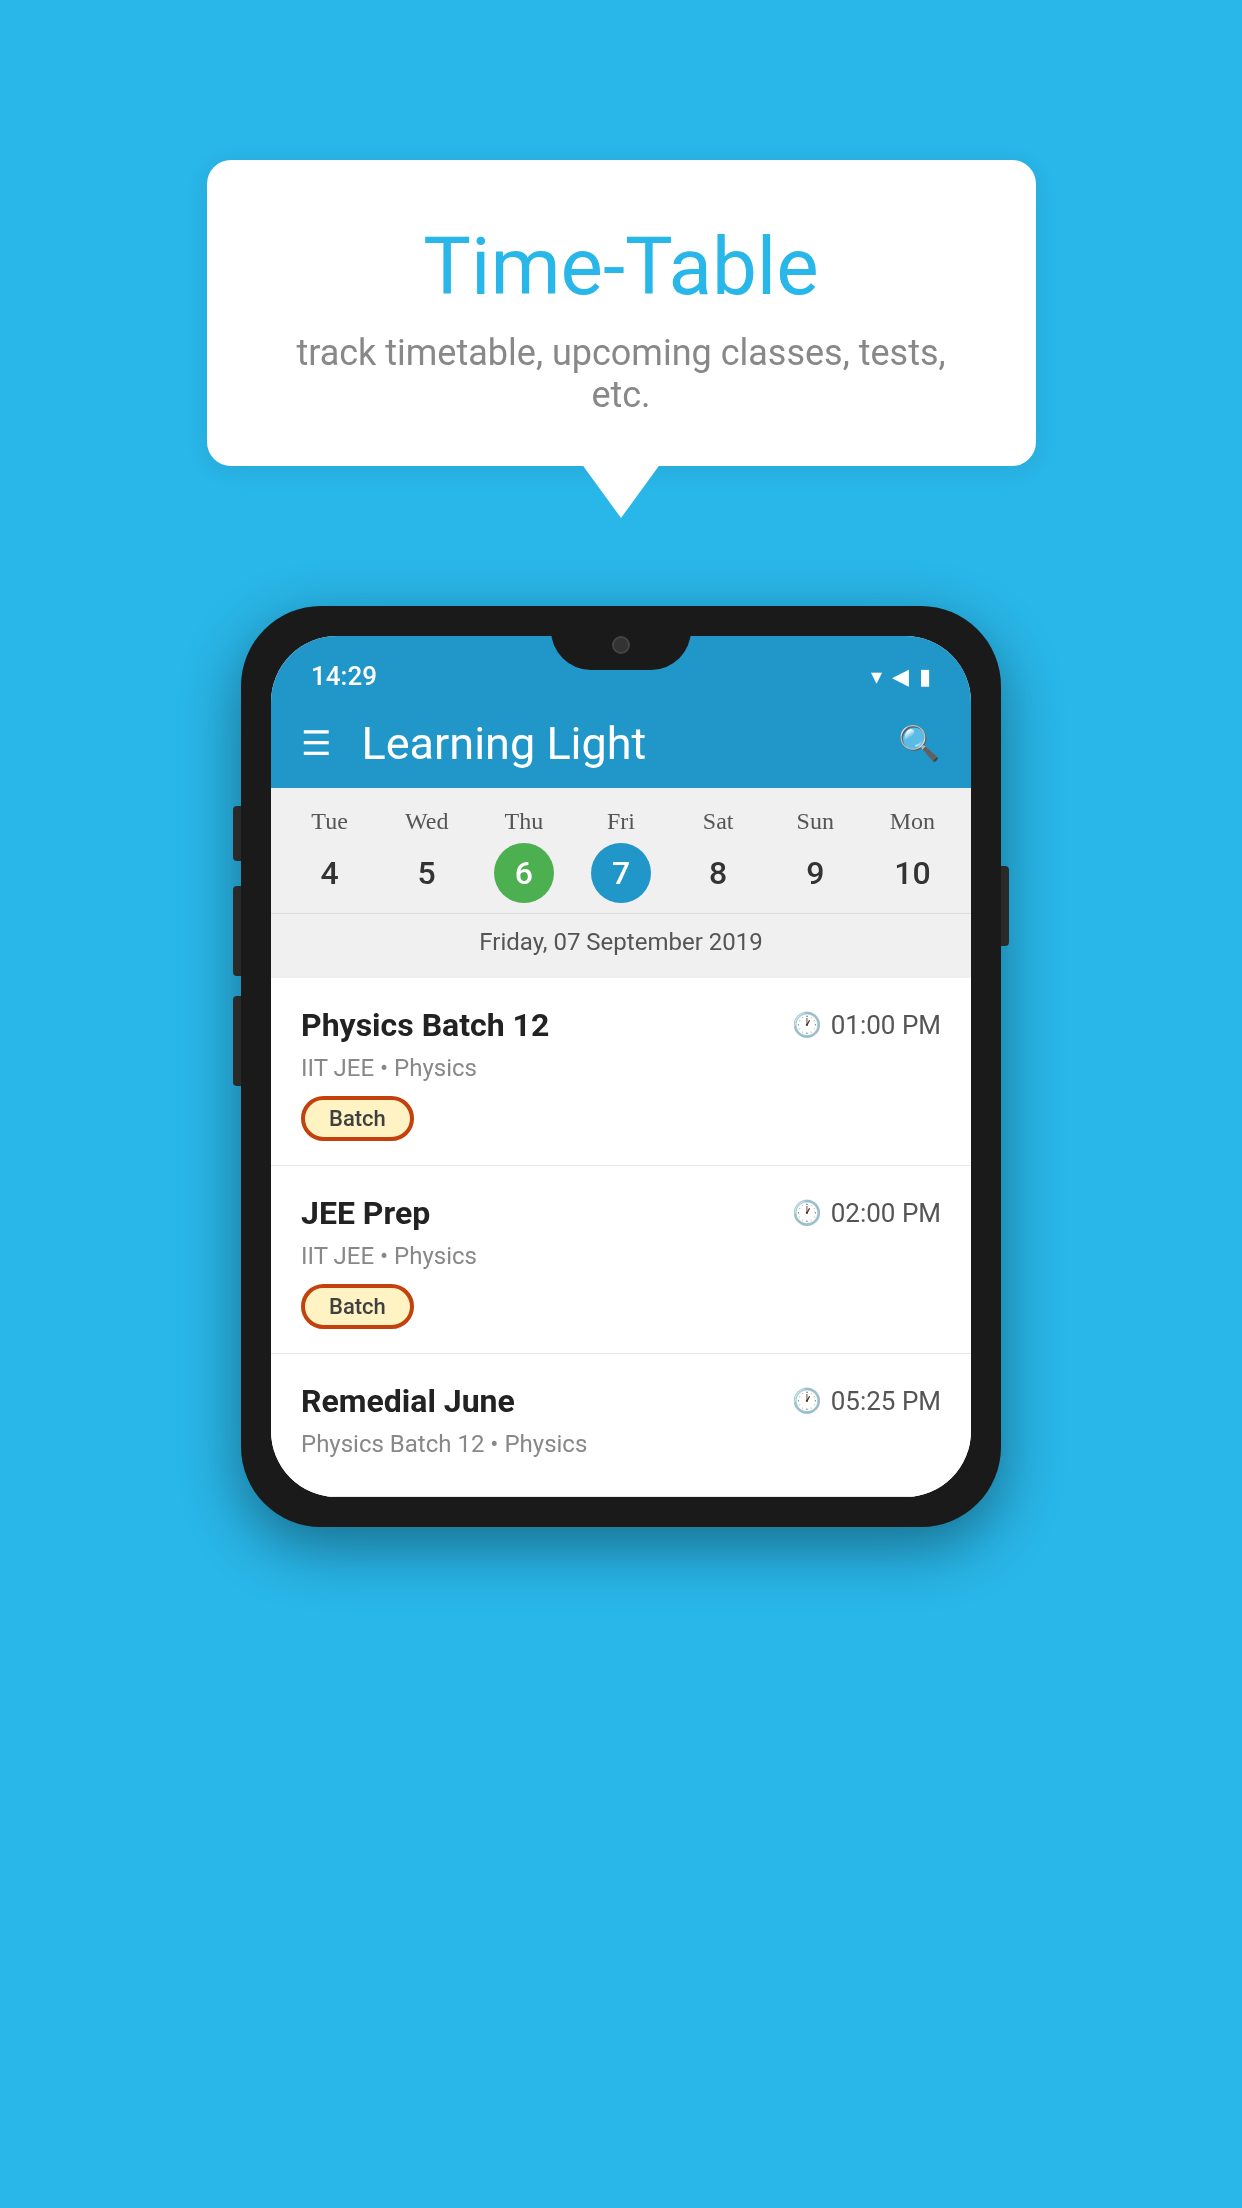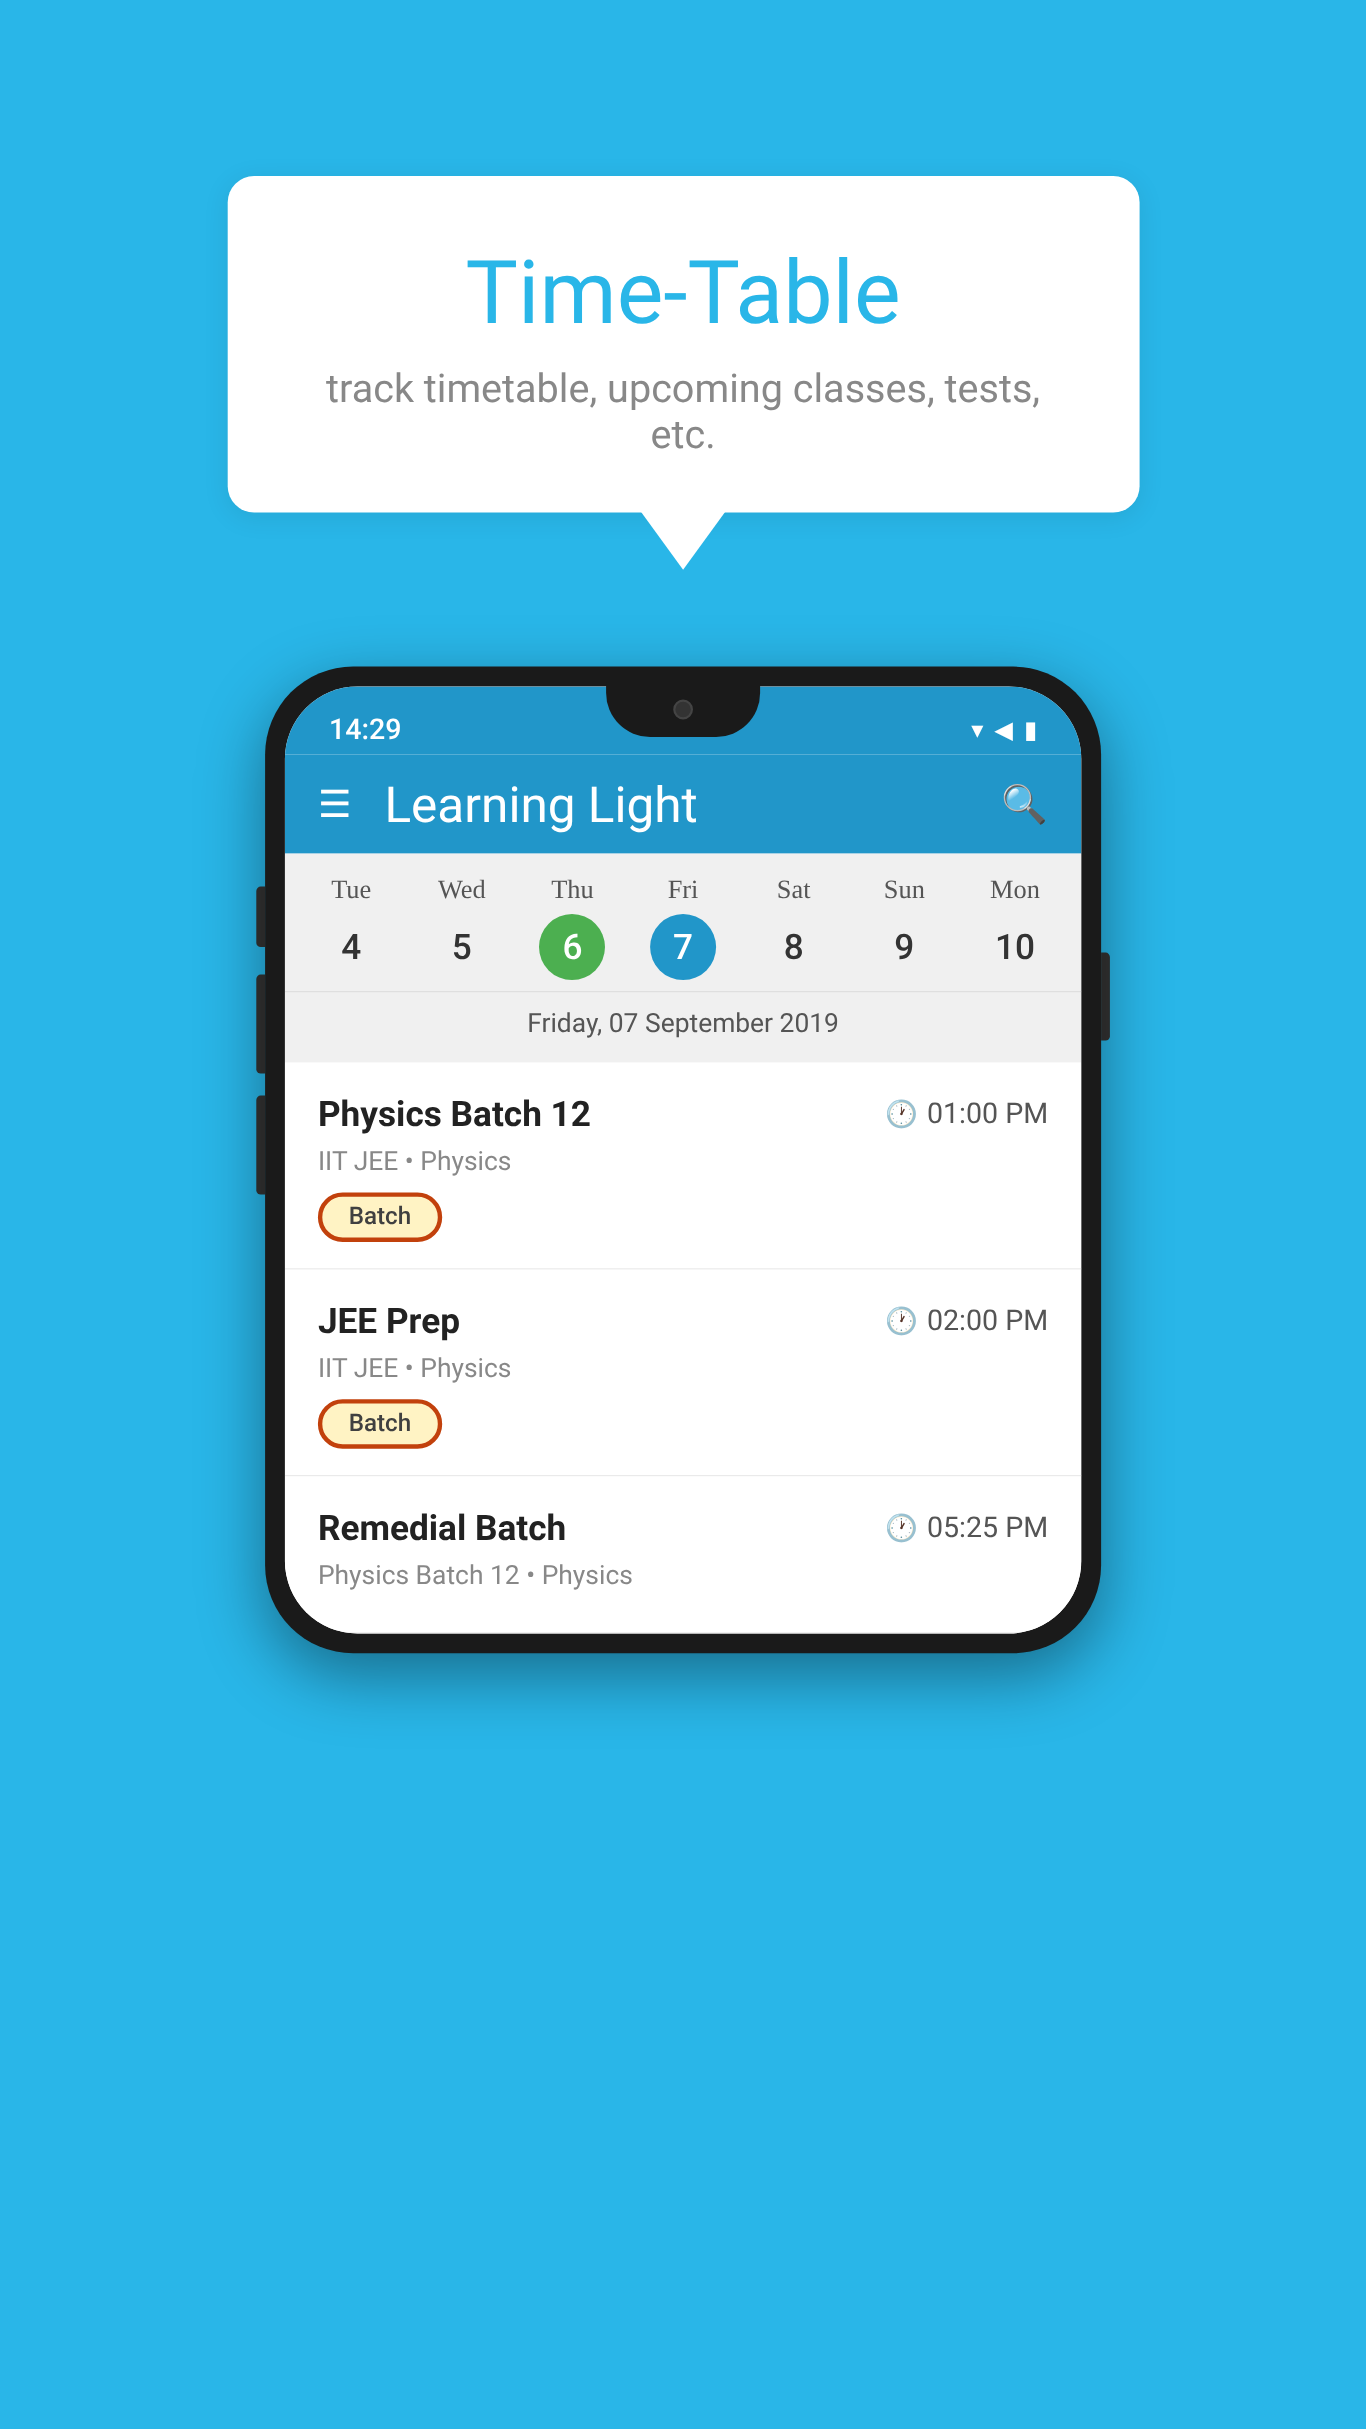--- a/index.html
+++ b/index.html
@@ -68,7 +68,7 @@
       width: 760px;
       background: #1a1a1a;
       border-radius: 80px;
-      padding: 4px;
+      padding: 16px;
       position: relative;
       box-shadow: 0 20px 60px rgba(0,0,0,0.4);
       overflow: hidden;

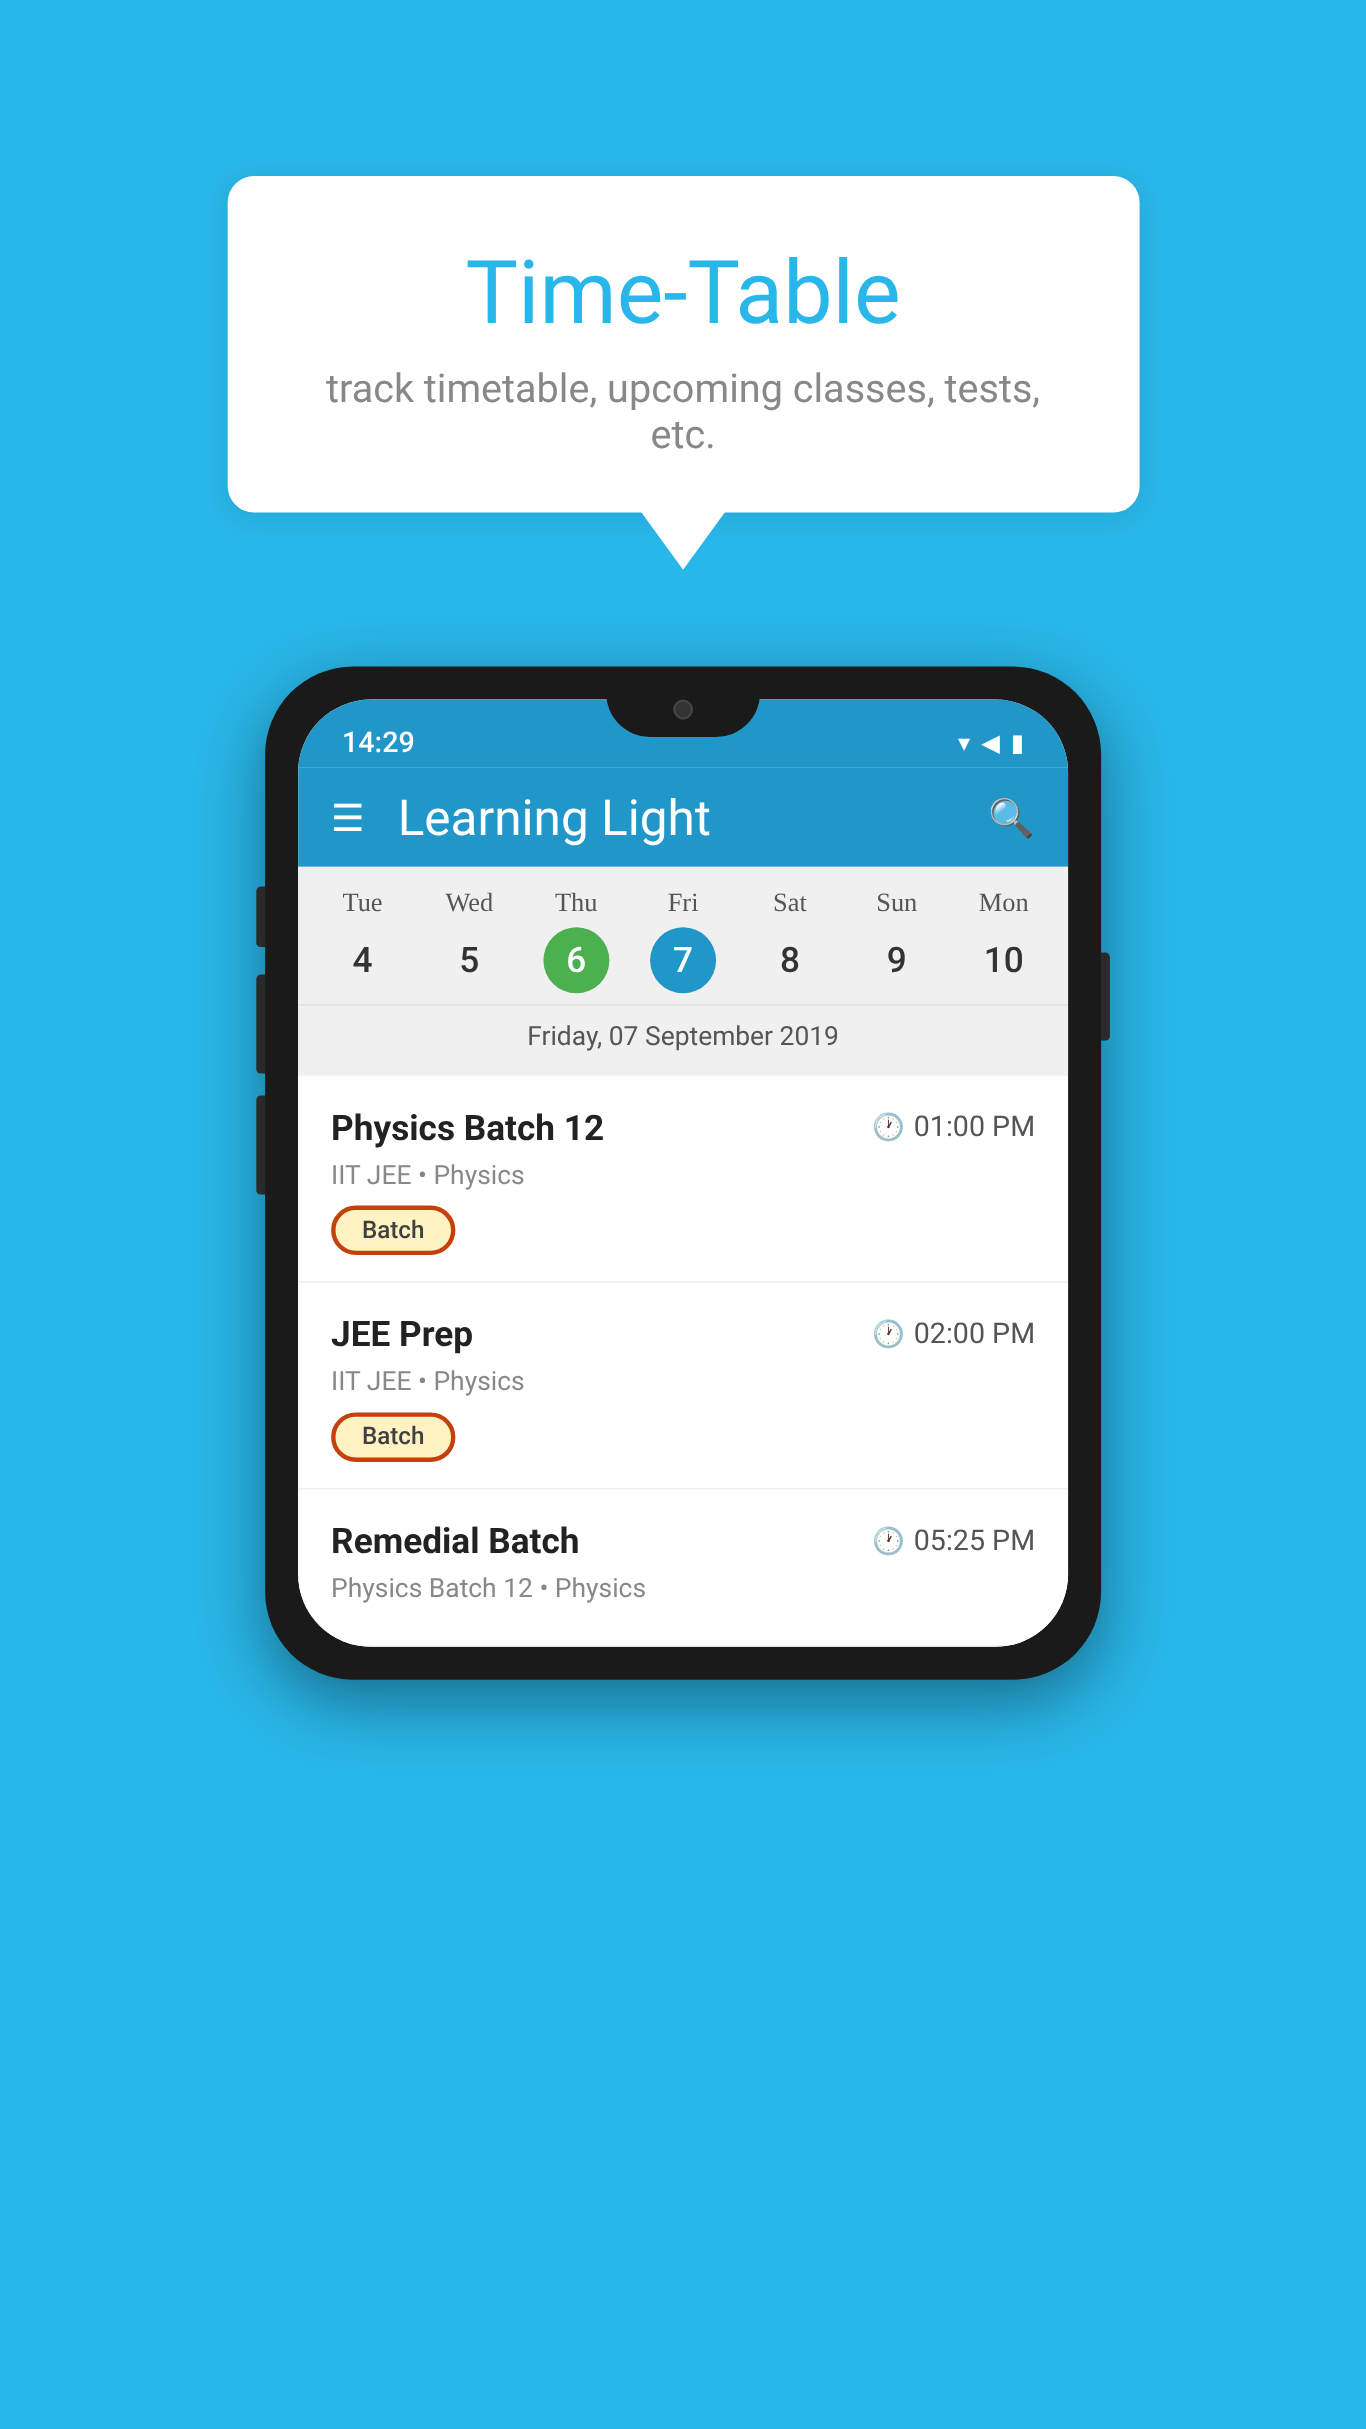--- a/index.html
+++ b/index.html
@@ -391,7 +391,7 @@
             </div><div class="schedule-subtitle">IIT JEE • Physics</div><span class="batch-badge">Batch</span></div>
           <div class="schedule-item">
             <div class="schedule-item-header">
-              <div class="schedule-item-title">Remedial Batch</div>
+              <div class="schedule-item-title">Remedial June</div>
               <div class="schedule-time"><span style="font-size:24px;">🕐</span> 05:25 PM</div>
             </div>
             <div class="schedule-subtitle">Physics Batch 12 • Physics</div>

